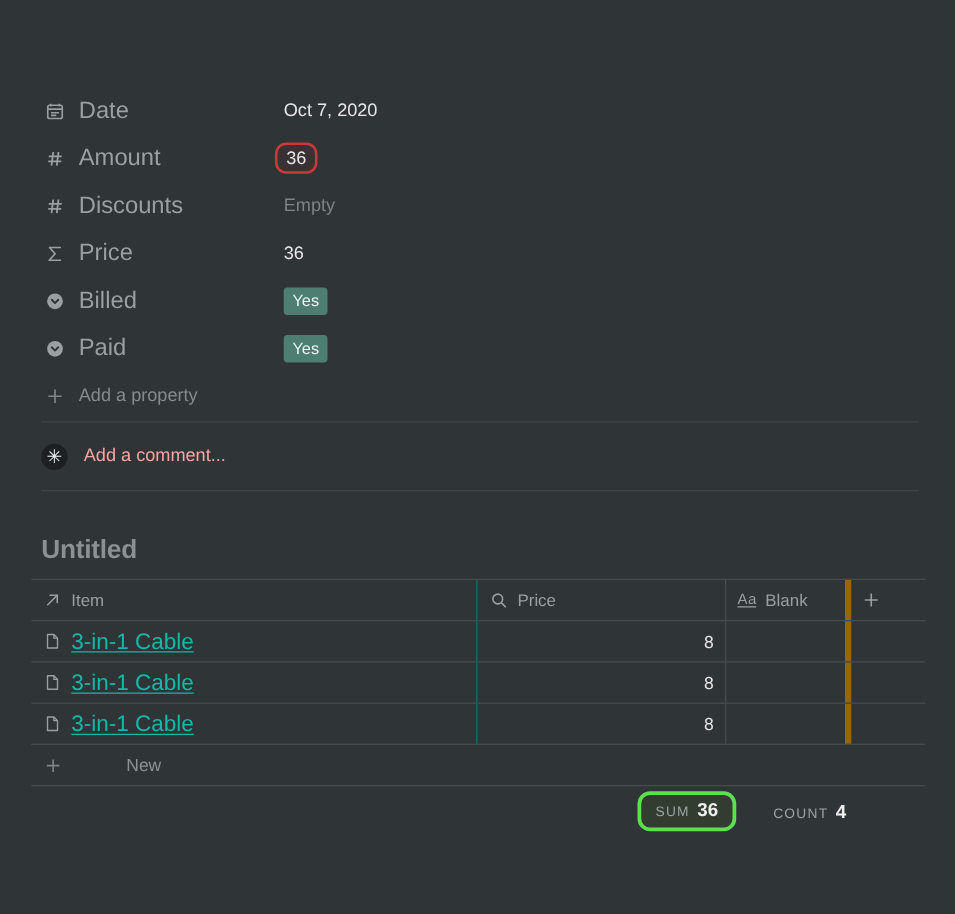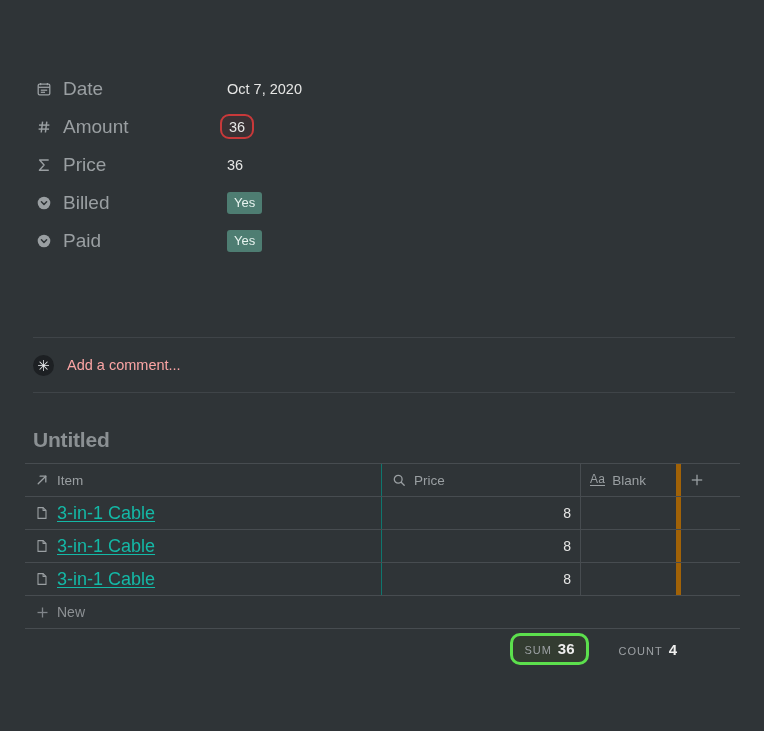--- a/index.html
+++ b/index.html
@@ -345,6 +345,18 @@
       </span>
     </div>
 
+    <div class="prop-row">
+      <span class="prop-icon">
+        <svg width="16" height="16" viewBox="0 0 16 16" fill="none" stroke="currentColor" stroke-width="1.45">
+          <line x1="3" y1="6.1" x2="13.4" y2="6.1"></line>
+          <line x1="2.6" y1="10.1" x2="13" y2="10.1"></line>
+          <line x1="6.6" y1="2.6" x2="5.2" y2="13.5"></line>
+          <line x1="10.8" y1="2.6" x2="9.4" y2="13.5"></line>
+        </svg>
+      </span>
+      <span class="prop-label">Discounts</span>
+      <span class="prop-value empty">Empty</span>
+    </div>
 
     <div class="prop-row">
       <span class="prop-icon">

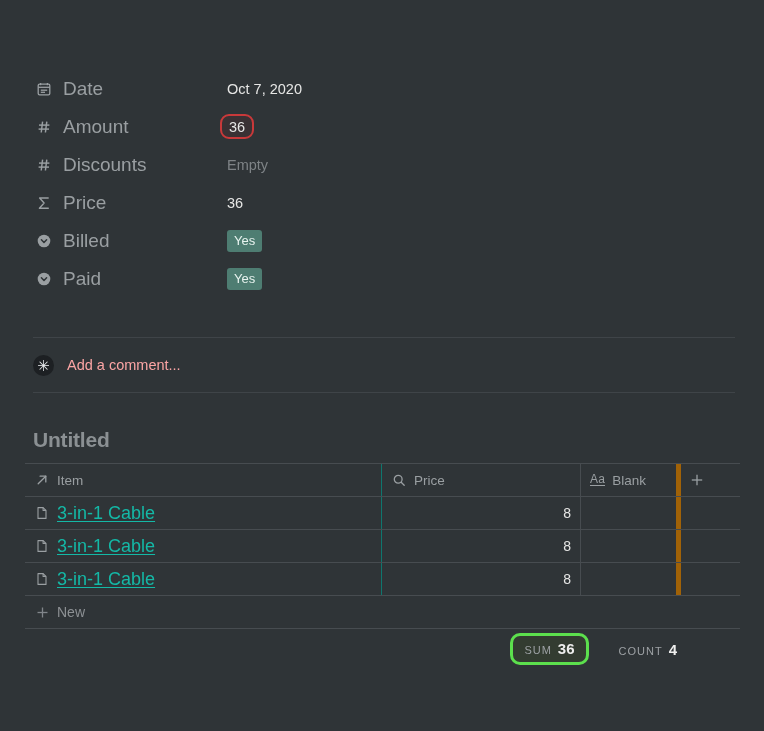--- a/index.html
+++ b/index.html
@@ -394,6 +394,15 @@
       </span>
     </div>
 
+    <div class="add-prop">
+      <span class="plus">
+        <svg width="14" height="14" viewBox="0 0 14 14" stroke="currentColor" stroke-width="1.35">
+          <line x1="7" y1="1.6" x2="7" y2="12.4"></line>
+          <line x1="1.6" y1="7" x2="12.4" y2="7"></line>
+        </svg>
+      </span>
+      <span class="lbl">Add a property</span>
+    </div>
 
   </div>
 

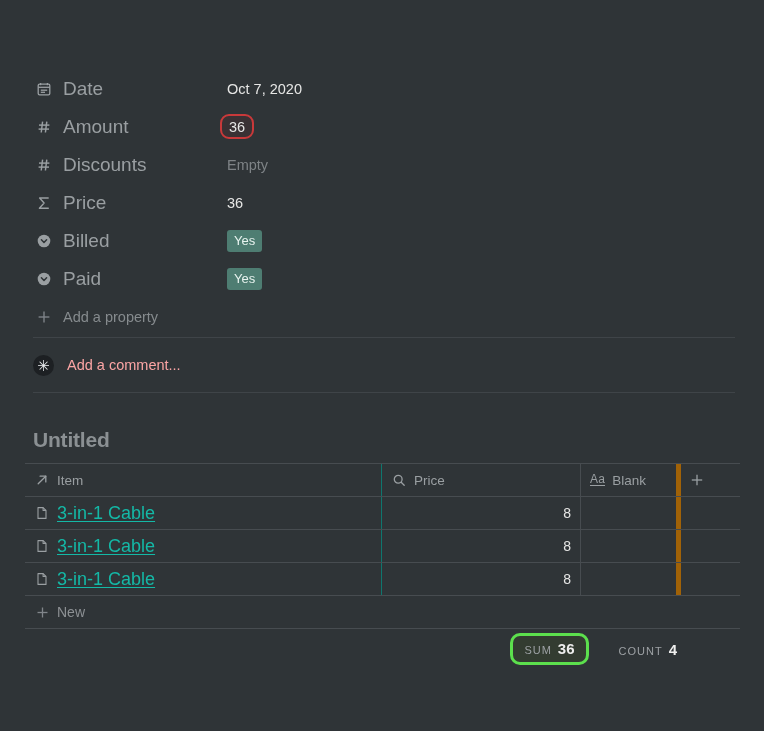--- a/index.html
+++ b/index.html
@@ -270,6 +270,7 @@
   .new-row .lbl {
     color: #8d9194;
     font-size: 14px;
+    margin-left: 44px;
   }
 
   

